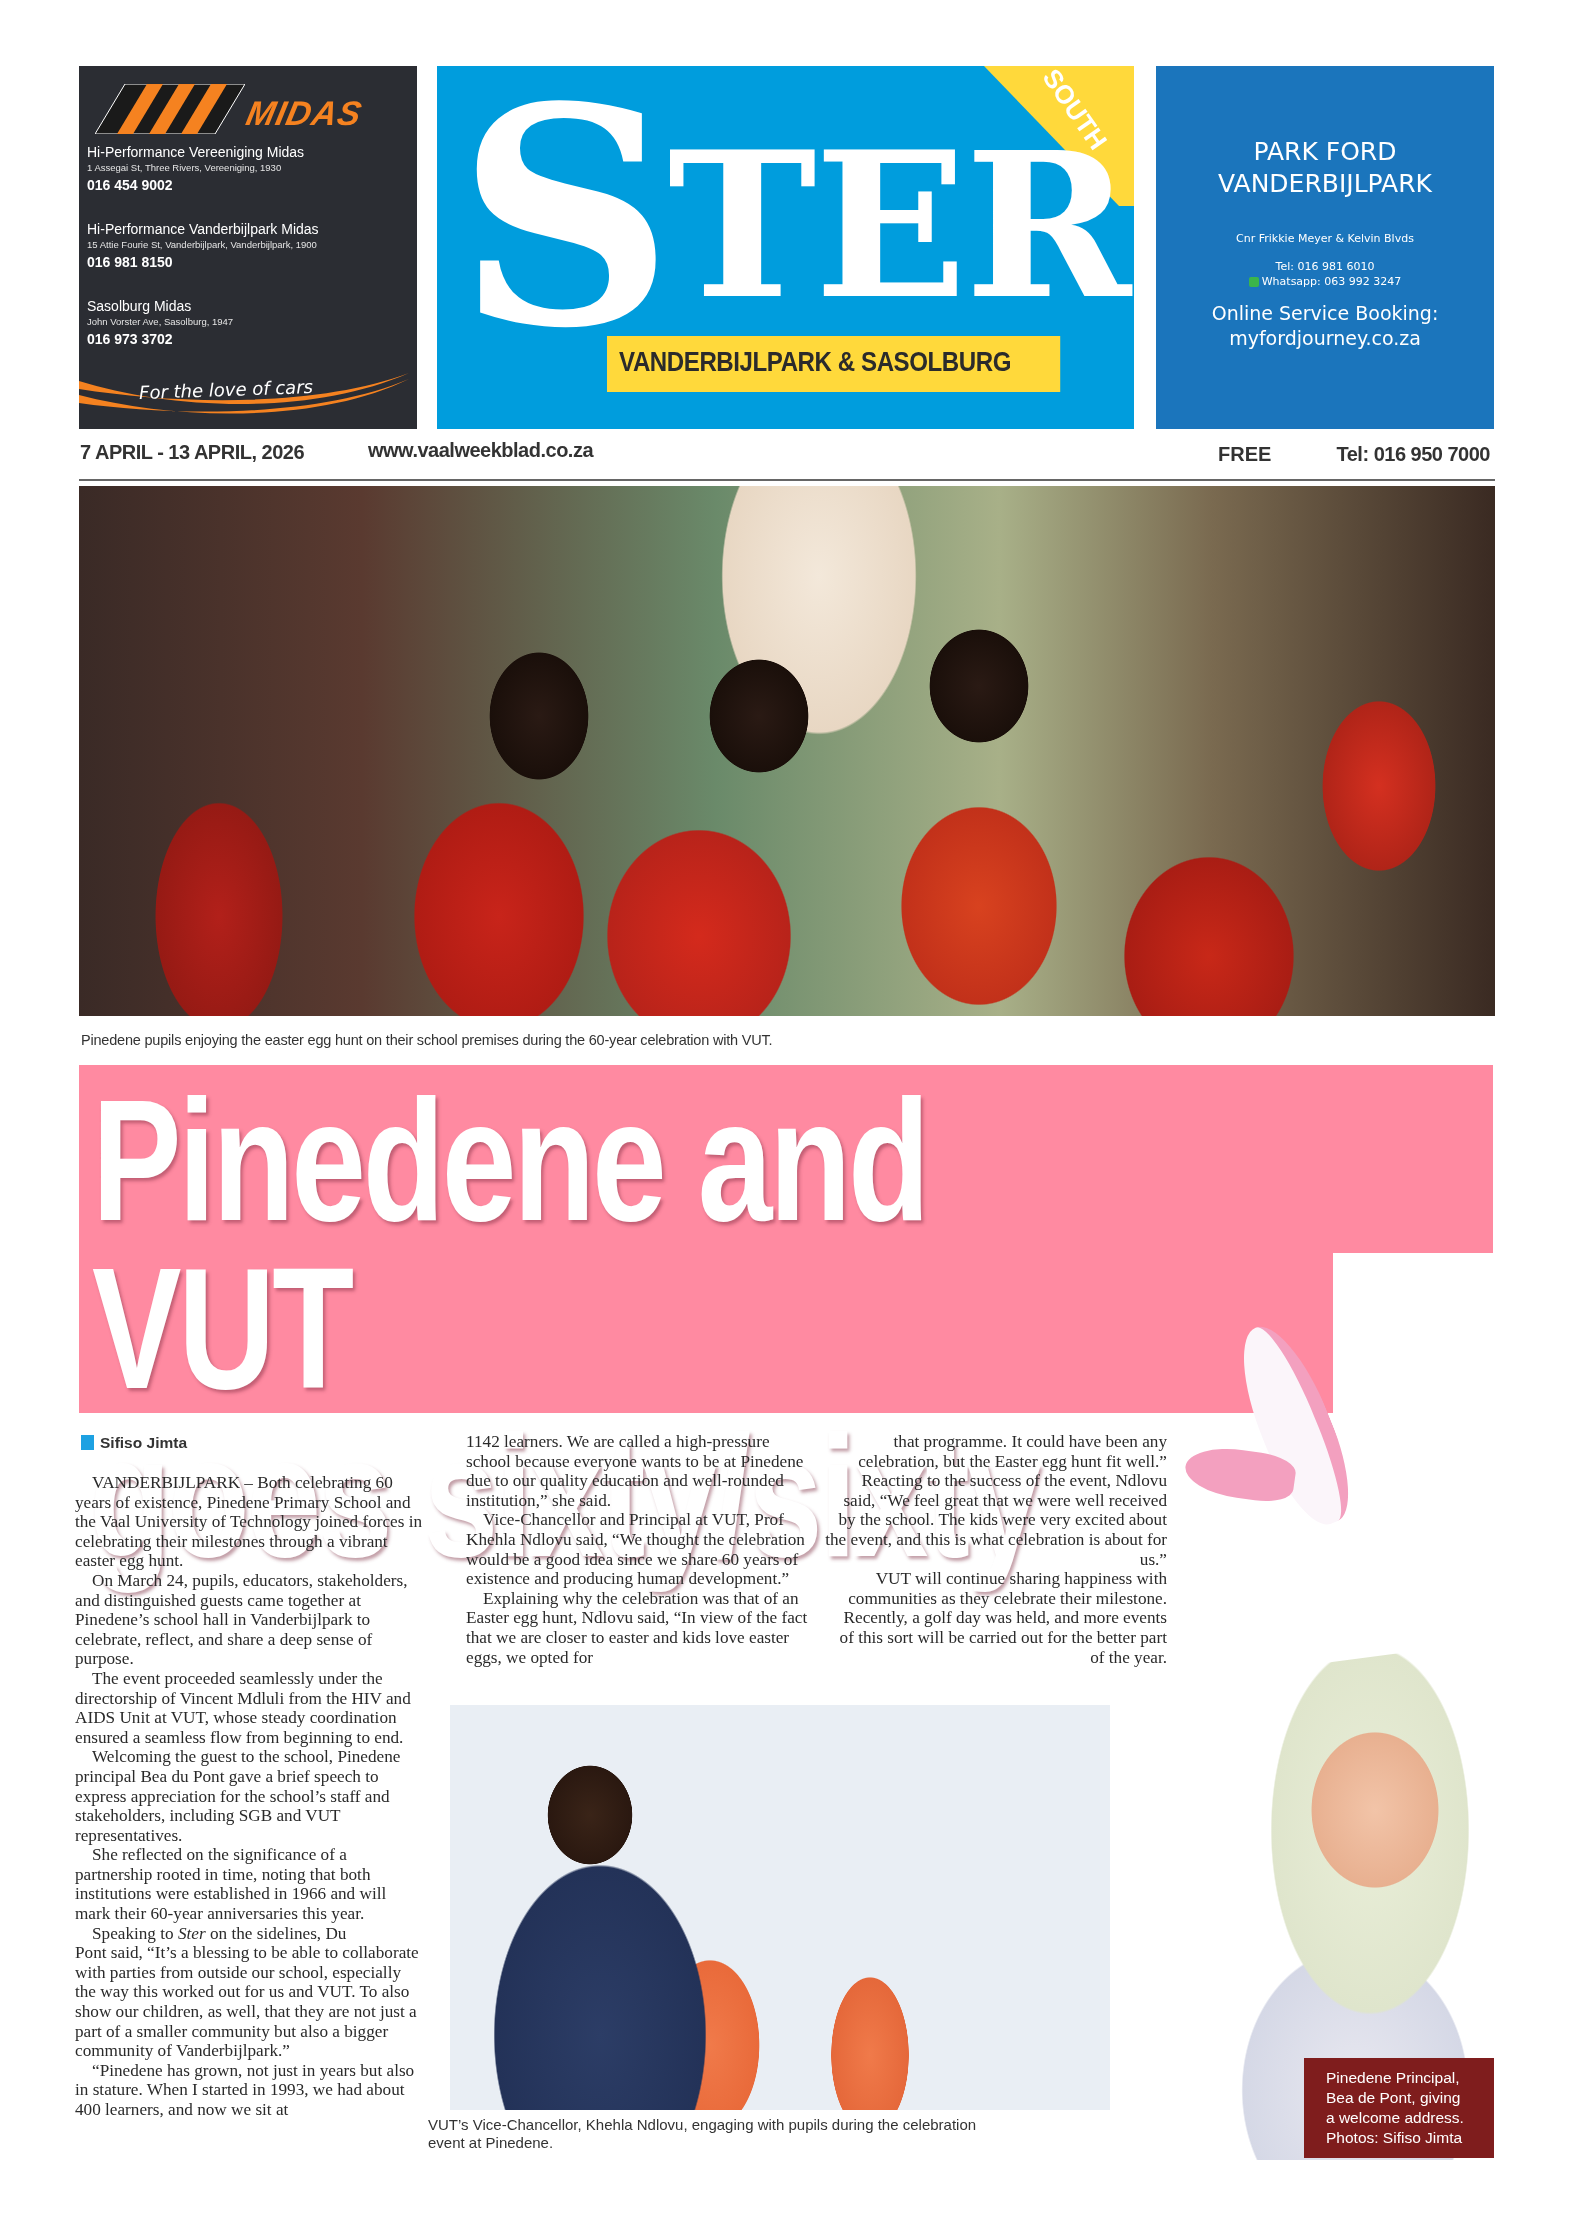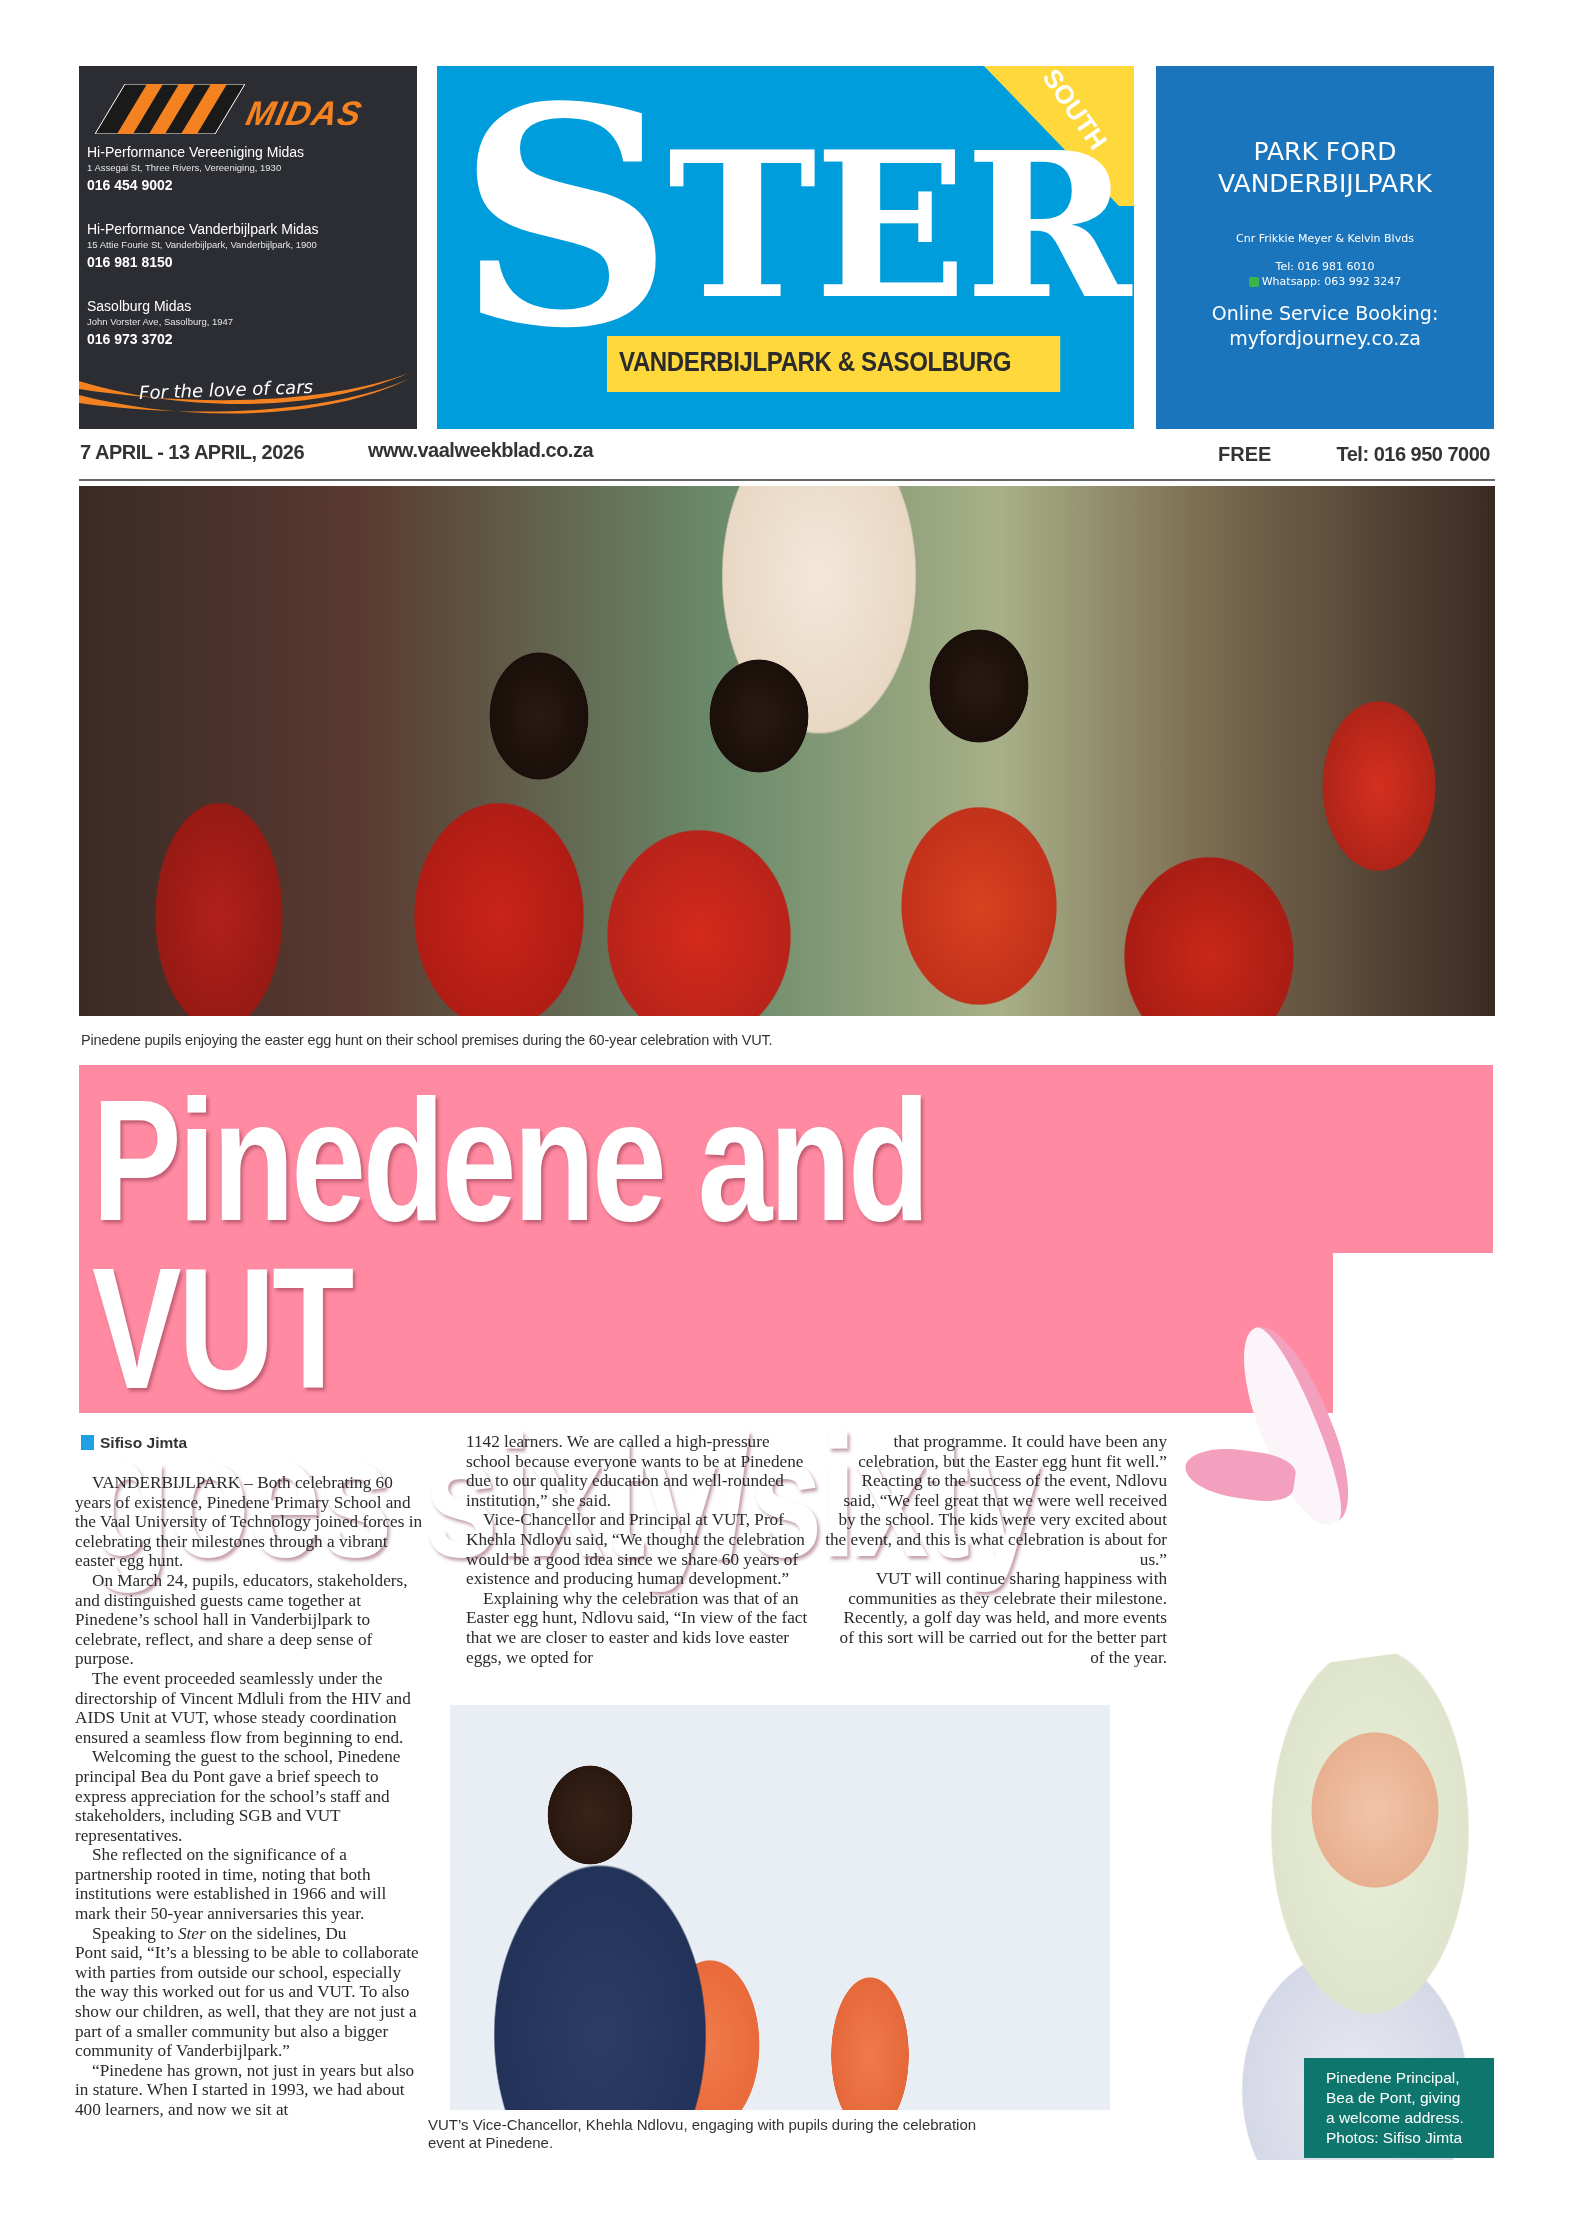--- a/index.html
+++ b/index.html
@@ -235,7 +235,7 @@
   <p>On March 24, pupils, educators, stakeholders, and distinguished guests came together at Pinedene’s school hall in Vanderbijlpark to celebrate, reflect, and share a deep sense of purpose.</p>
   <p>The event proceeded seamlessly under the directorship of Vincent Mdluli from the HIV and AIDS Unit at VUT, whose steady coordination ensured a seamless flow from beginning to end.</p>
   <p>Welcoming the guest to the school, Pinedene principal Bea du Pont gave a brief speech to express appreciation for the school’s staff and stakeholders, including SGB and VUT representatives.</p>
-  <p>She reflected on the significance of a partnership rooted in time, noting that both institutions were established in 1966 and will mark their 50-year anniversaries this year.</p>
+  <p>She reflected on the significance of a partnership rooted in time, noting that both institutions were established in 1966 and will mark their 60-year anniversaries this year.</p>
   <p><span>Speaking to </span><i>Ster</i><span> on the sidelines, Du</span></p>
   <p class="cont">Pont said, “It’s a blessing to be able to collaborate with parties from outside our school, especially the way this worked out for us and VUT. To also show our children, as well, that they are not just a part of a smaller community but also a bigger community of Vanderbijlpark.”</p>
   <p>“Pinedene has grown, not just in years but also in stature. When I started in 1993, we had about 400 learners, and now we sit at</p>

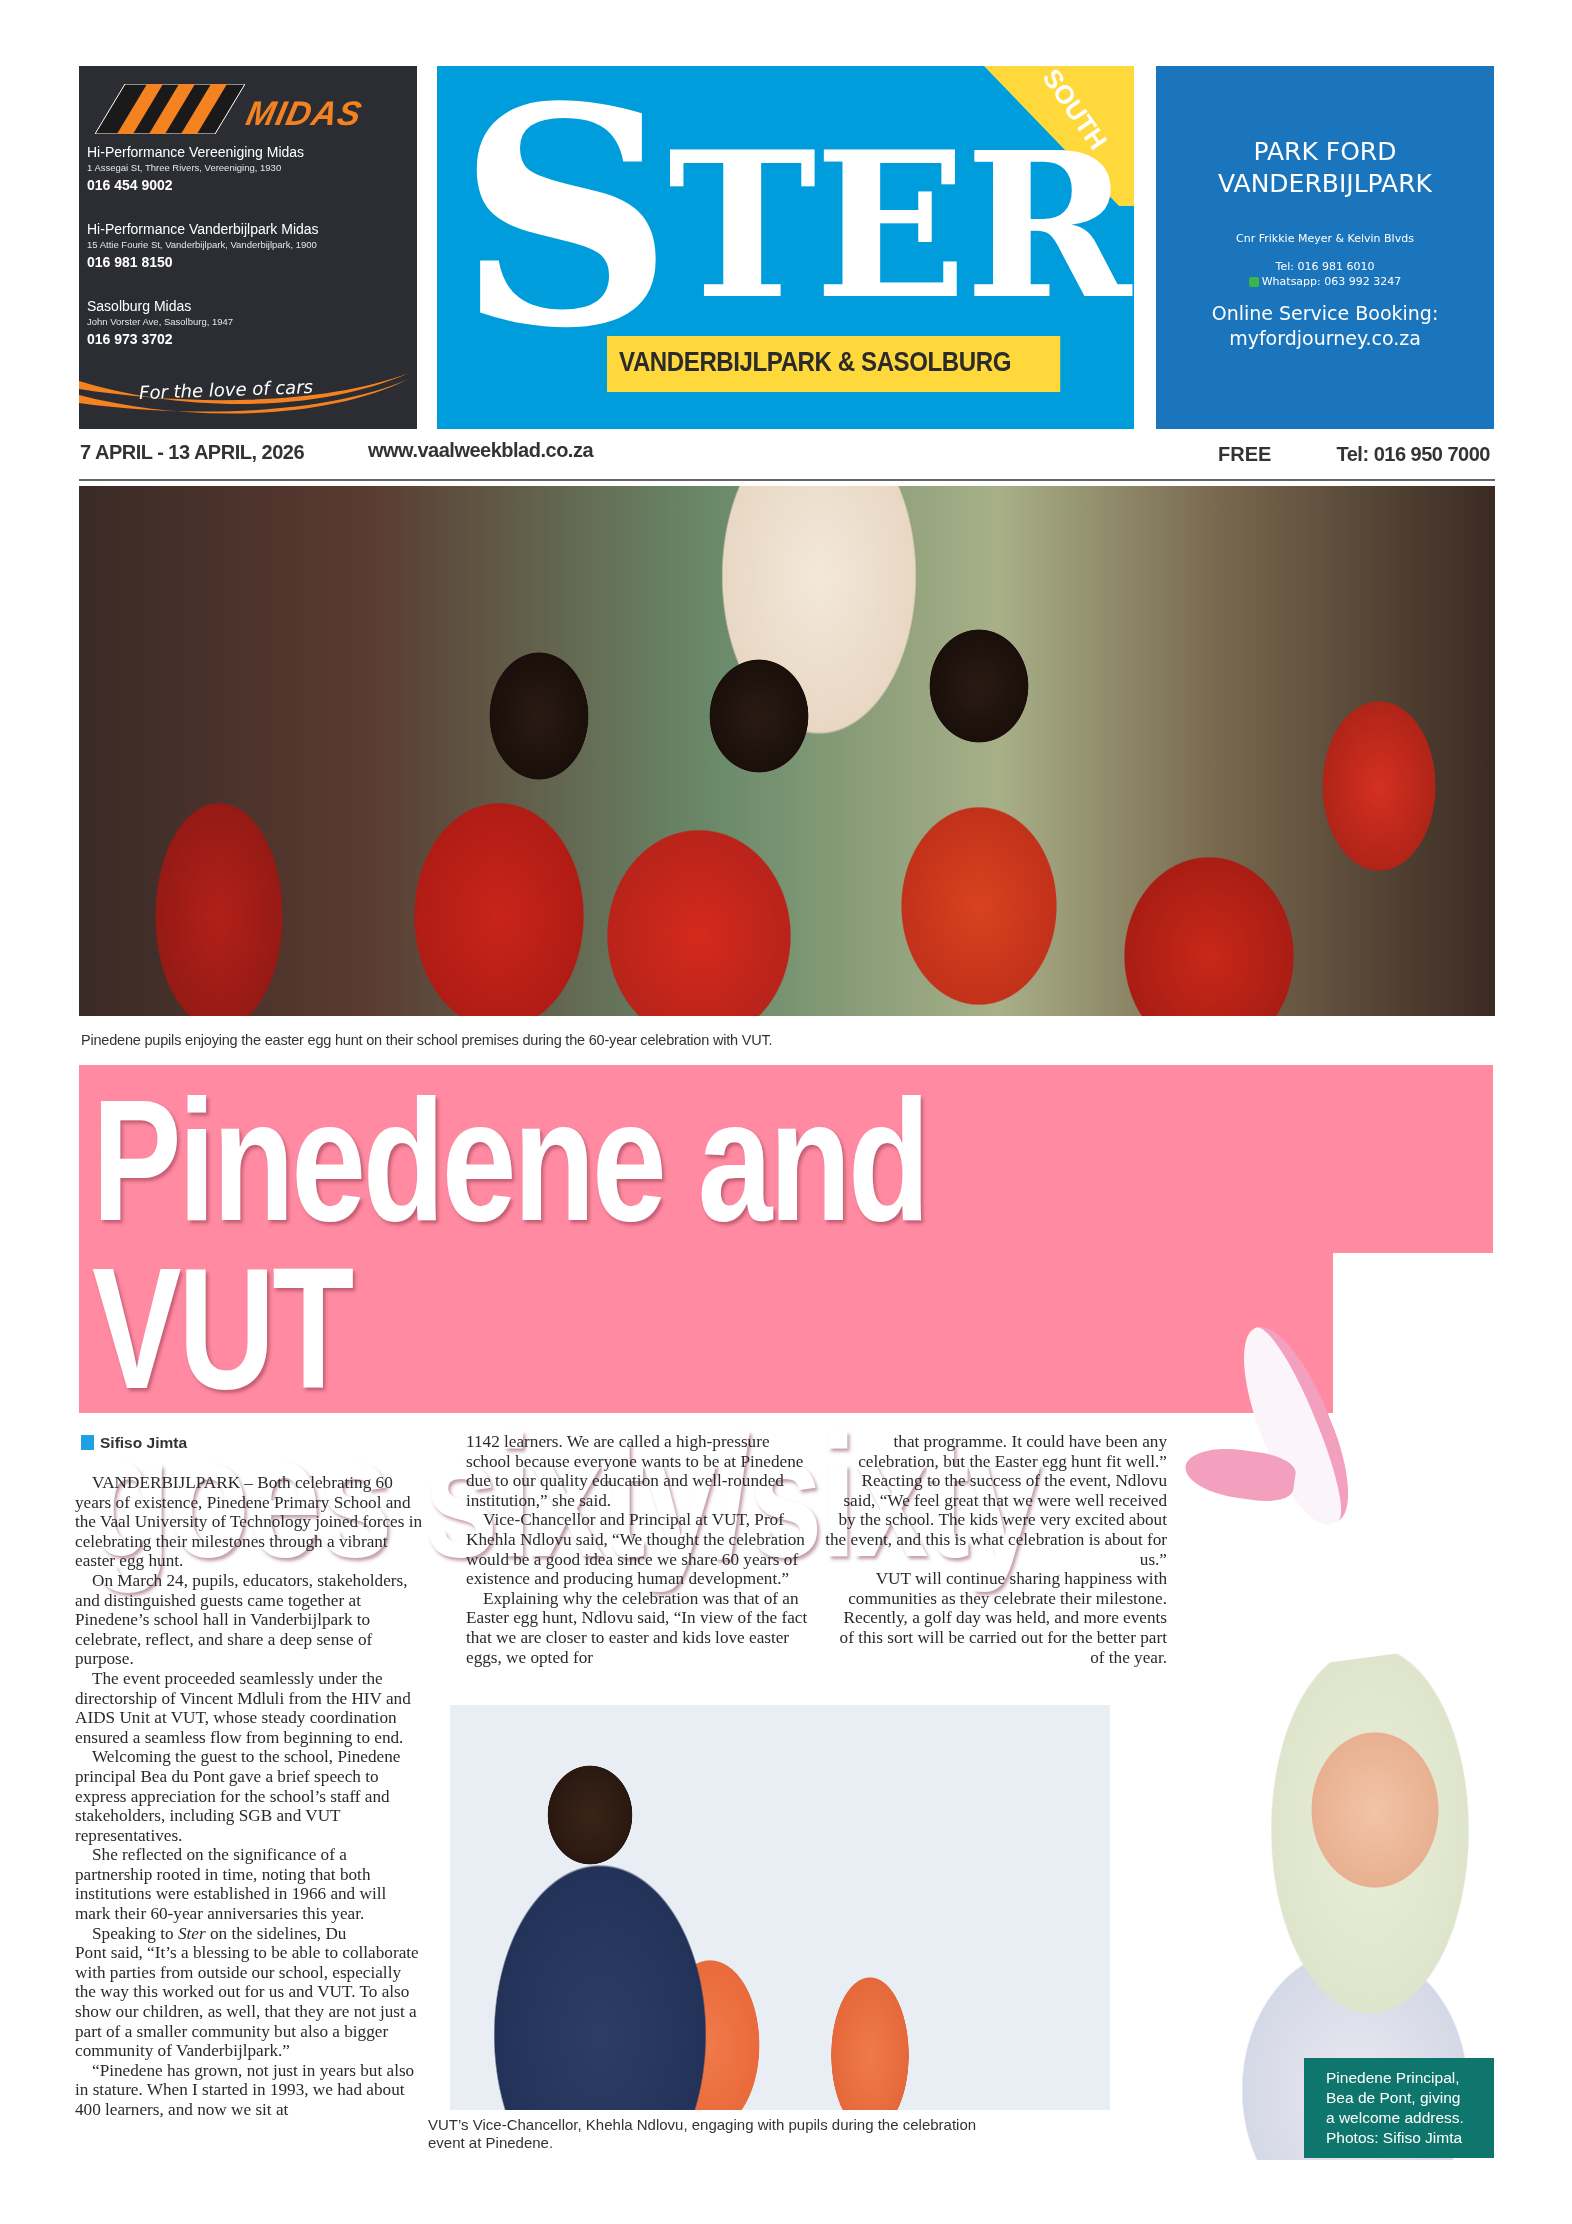--- a/index.html
+++ b/index.html
@@ -118,7 +118,7 @@
   }
   .photo-caption-principal {
     position: absolute; left: 1304px; top: 2058px; width: 190px; height: 100px;
-    background: #0f766e; color: #fff; font-size: 15.5px; line-height: 20px; padding: 10px 0 0 22px;
+    background: #7f1d1d; color: #fff; font-size: 15.5px; line-height: 20px; padding: 10px 0 0 22px;
   }
 
   

